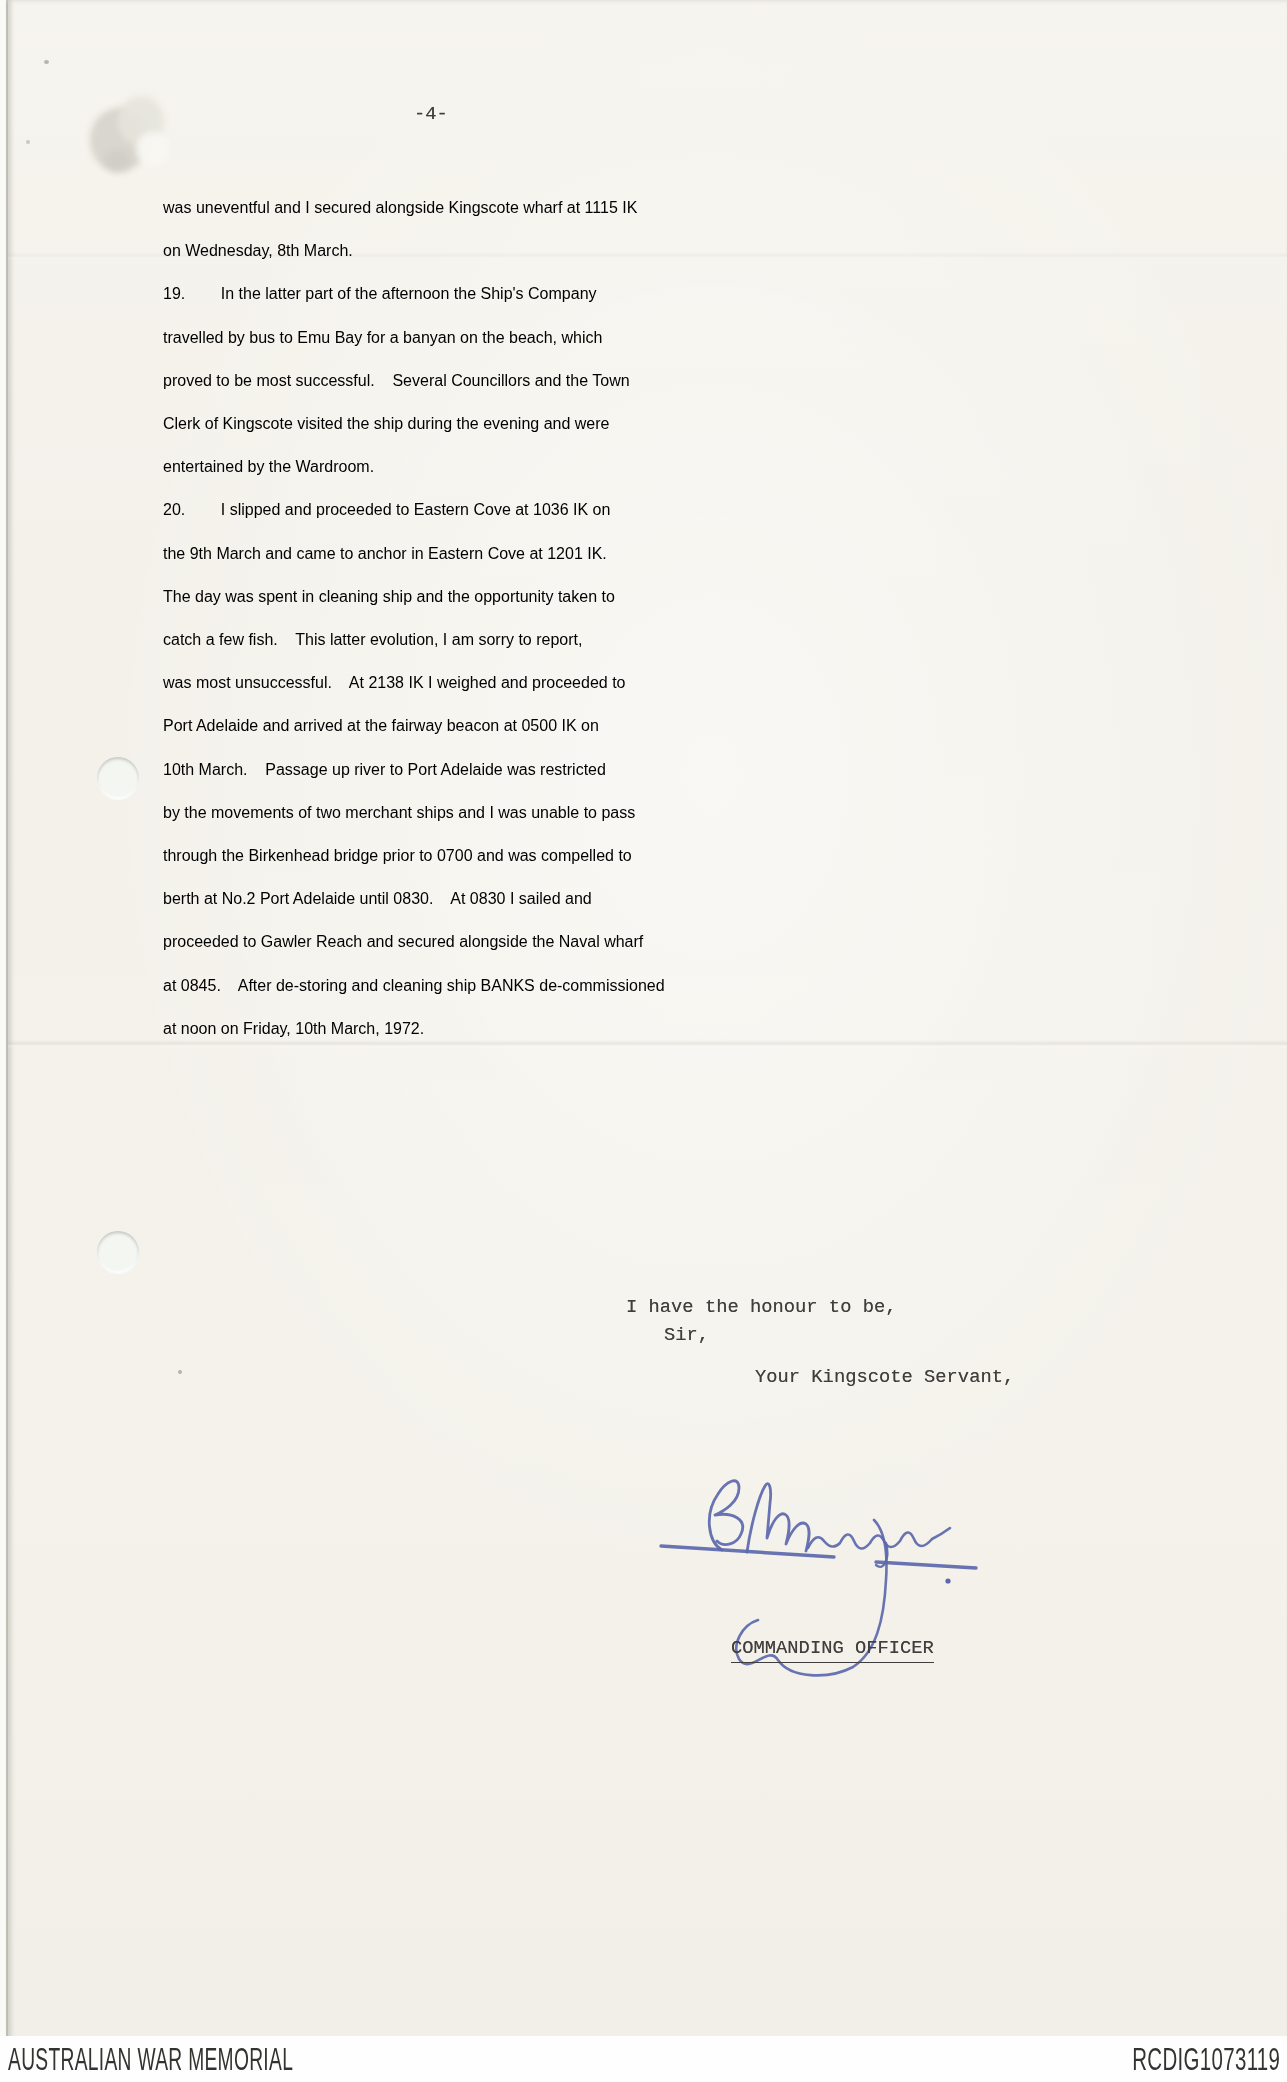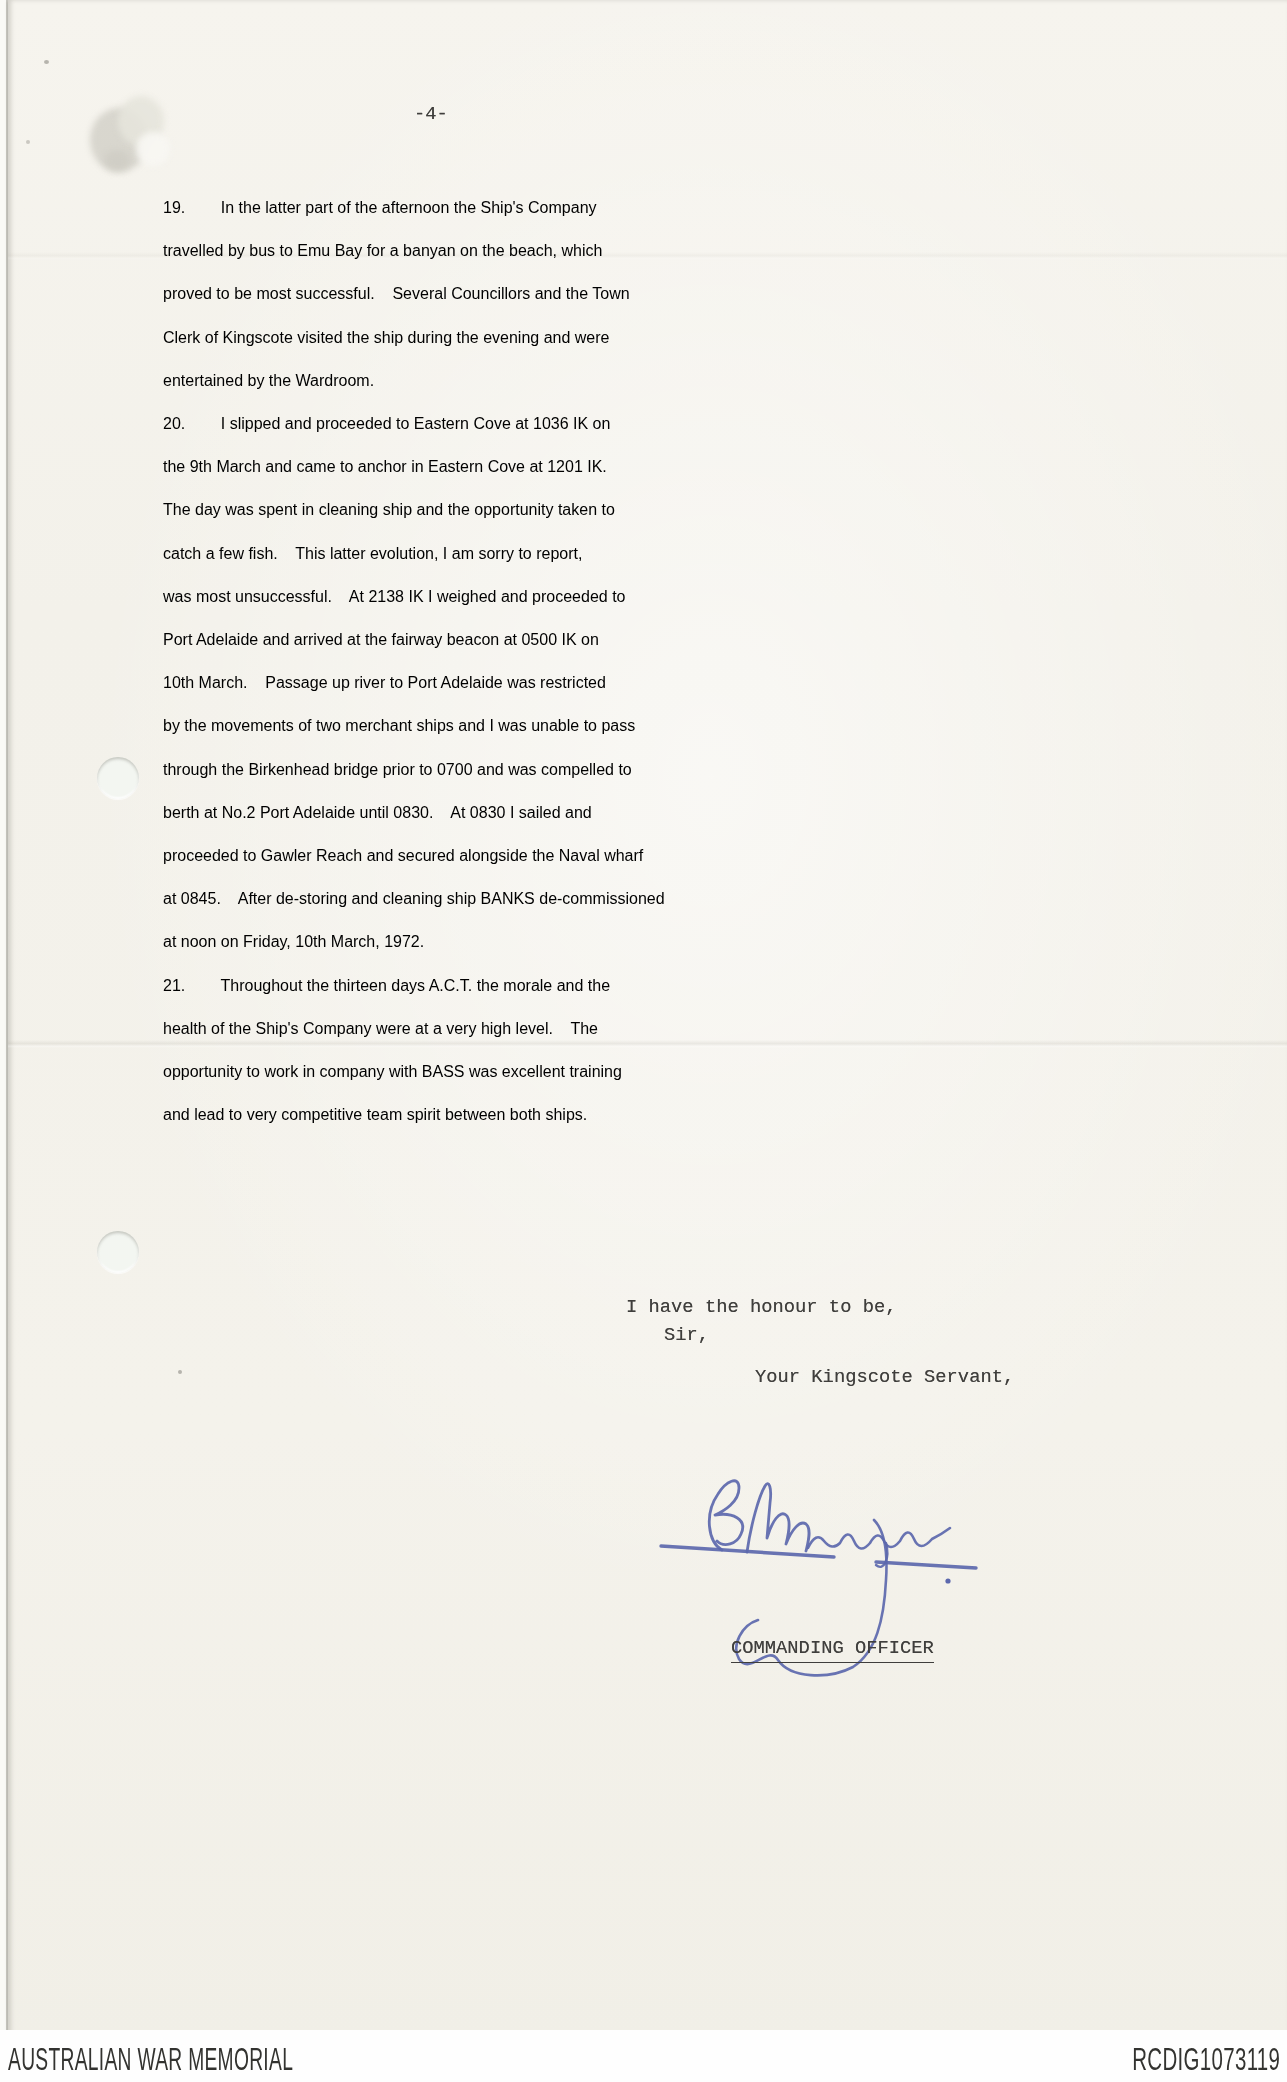--- a/index.html
+++ b/index.html
@@ -75,6 +75,8 @@
     <div class="typed page-number">-4-</div>
 
     <div class="body-text">
+      <p>was uneventful and I secured alongside Kingscote wharf at 1115 IK
+on Wednesday, 8th March.</p>
       <p>19.        In the latter part of the afternoon the Ship's Company
 travelled by bus to Emu Bay for a banyan on the beach, which
 proved to be most successful.    Several Councillors and the Town

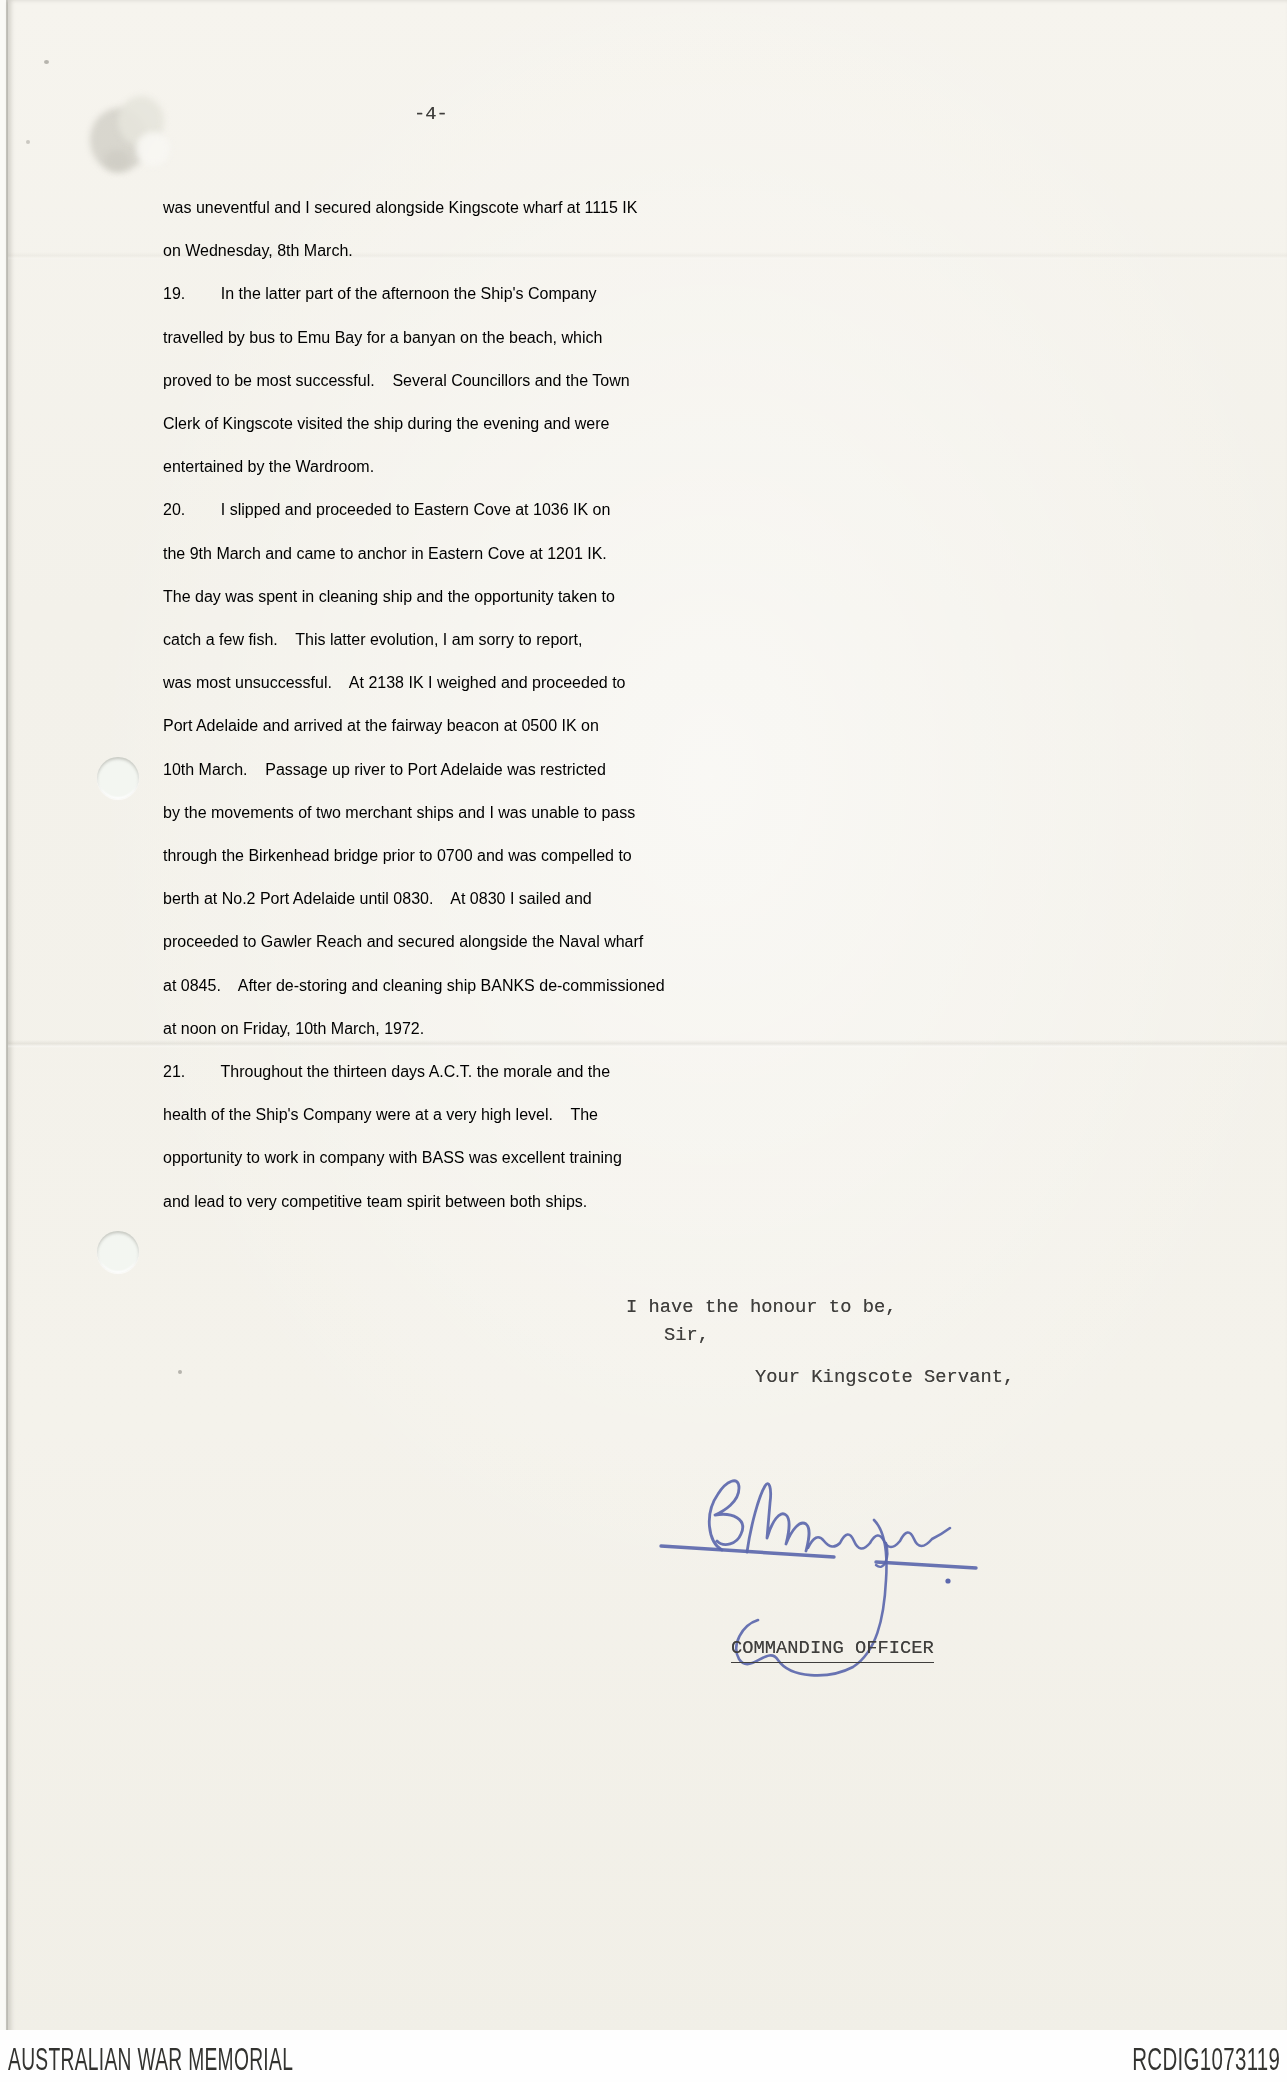--- a/index.html
+++ b/index.html
@@ -95,10 +95,6 @@
 proceeded to Gawler Reach and secured alongside the Naval wharf
 at 0845.    After de-storing and cleaning ship BANKS de-commissioned
 at noon on Friday, 10th March, 1972.</p>
-      <p>21.        Throughout the thirteen days A.C.T. the morale and the
-health of the Ship's Company were at a very high level.    The
-opportunity to work in company with BASS was excellent training
-and lead to very competitive team spirit between both ships.</p>
     </div>
 
     <div class="typed val-line" style="left:618px;top:1296px;">I have the honour to be,</div>

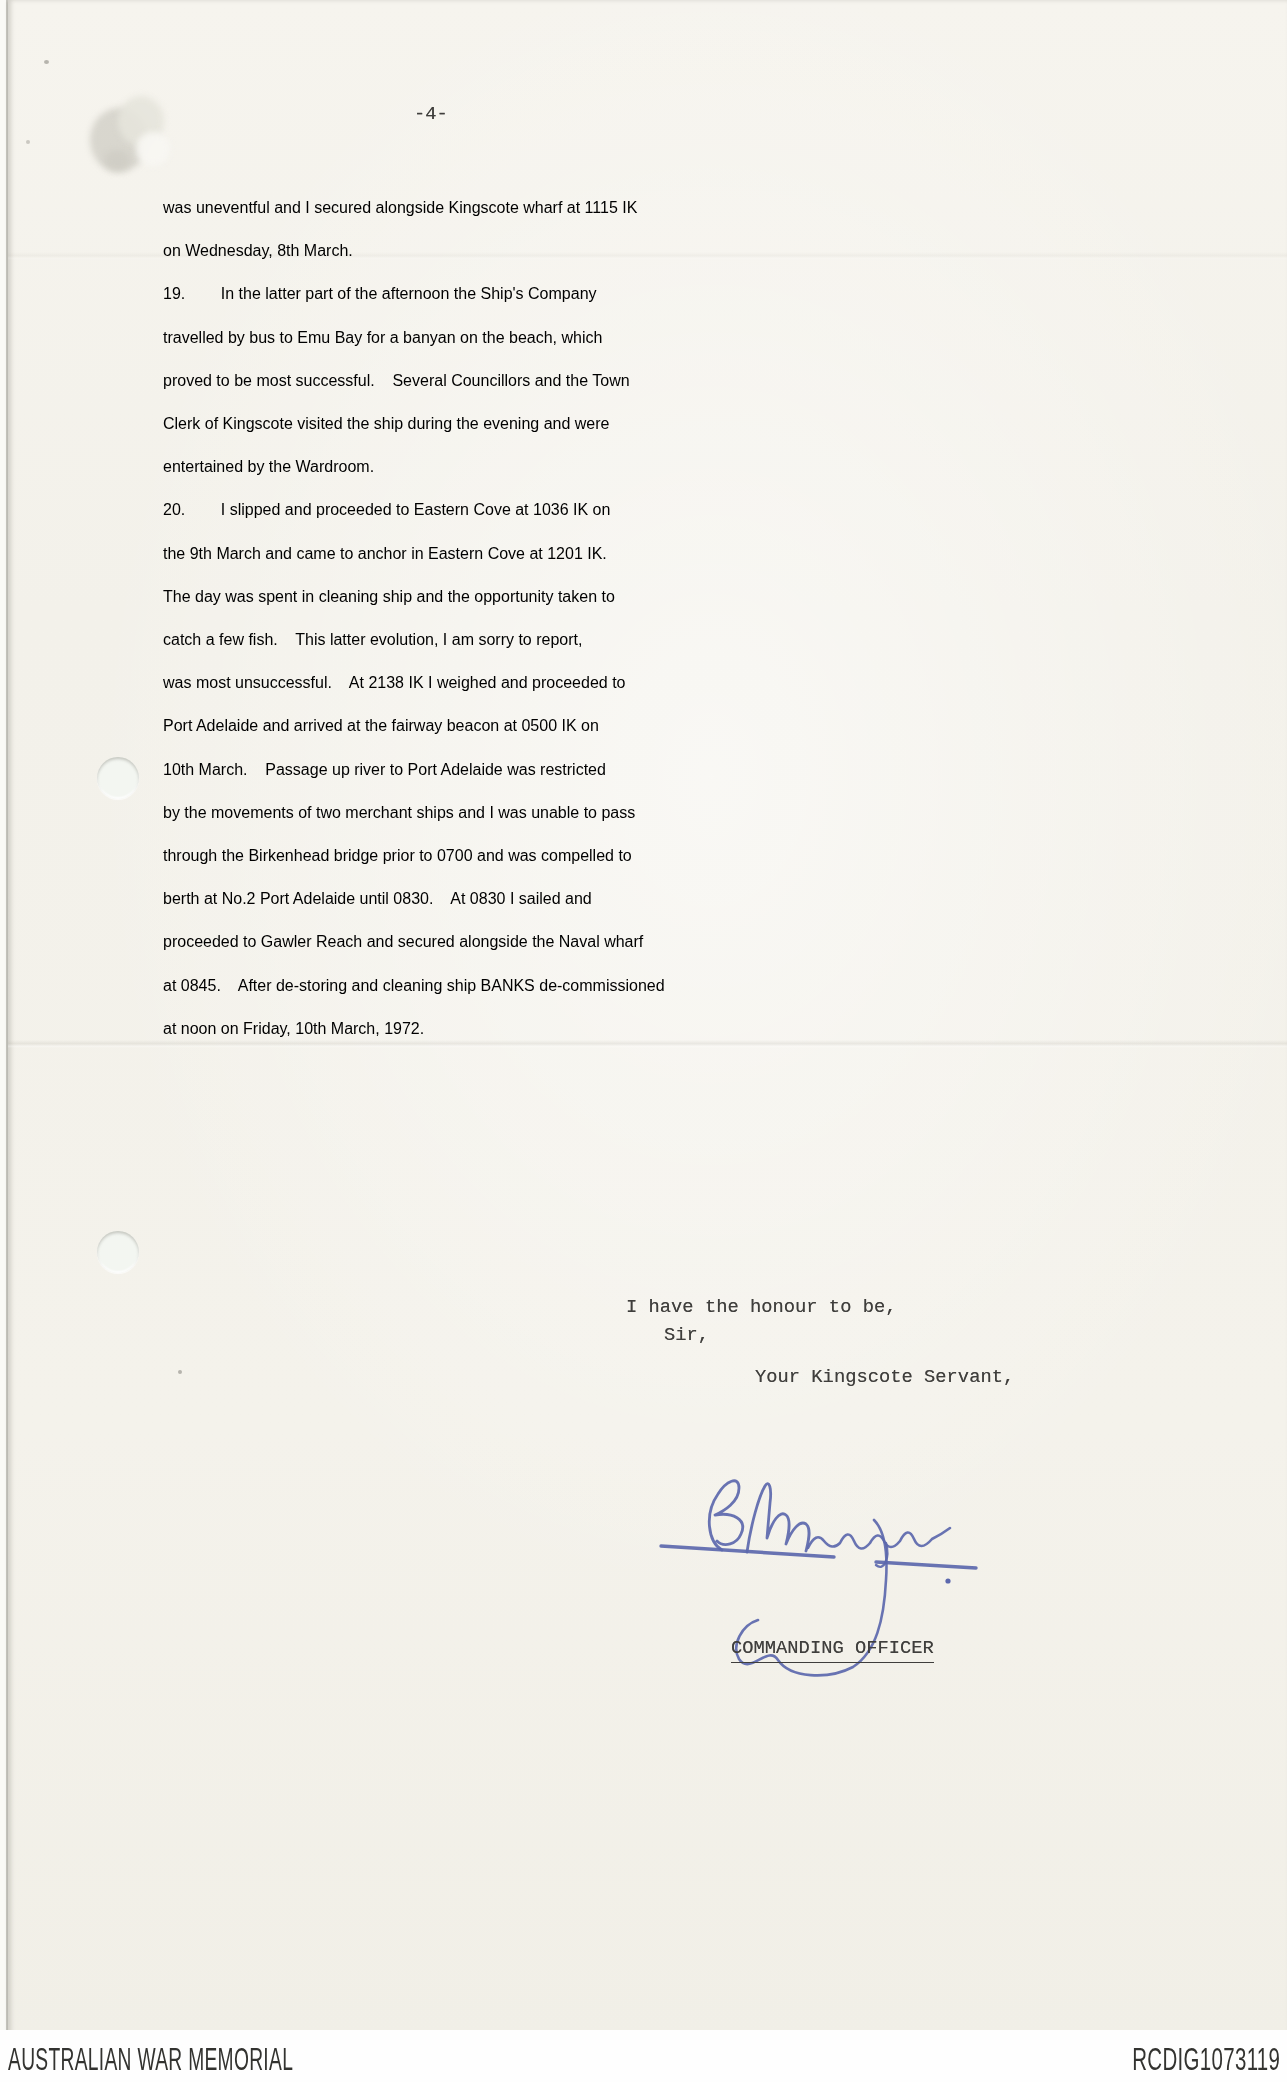--- a/index.html
+++ b/index.html
@@ -40,7 +40,7 @@
     border-bottom:1.8px solid #3f3e3c;padding-bottom:2px;}
   .signature-svg{position:absolute;left:630px;top:1462px;pointer-events:none;}
   .footer{
-    position:absolute;left:0;right:0;bottom:0;height:52px;background:#fefefe;
+    position:absolute;left:0;right:0;bottom:0;height:46px;background:#fefefe;
   }
   .footer-left{
     position:absolute;left:8px;bottom:4px;font-size:31px;font-weight:400;color:#333330;

